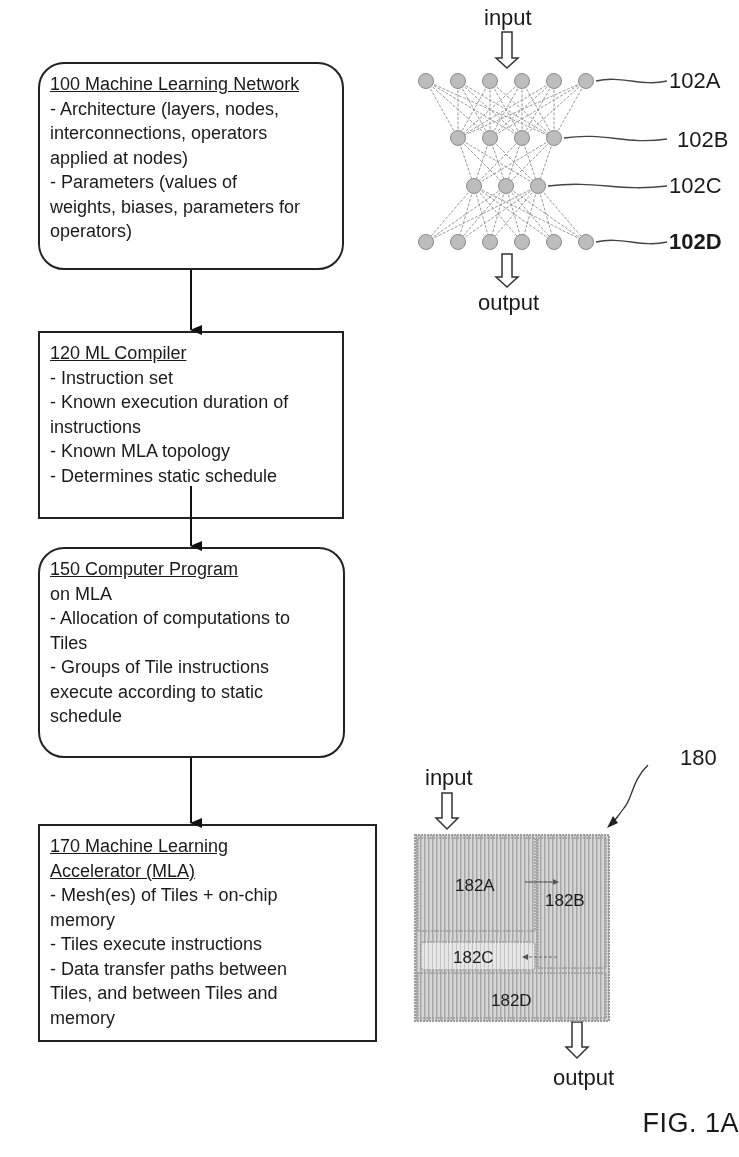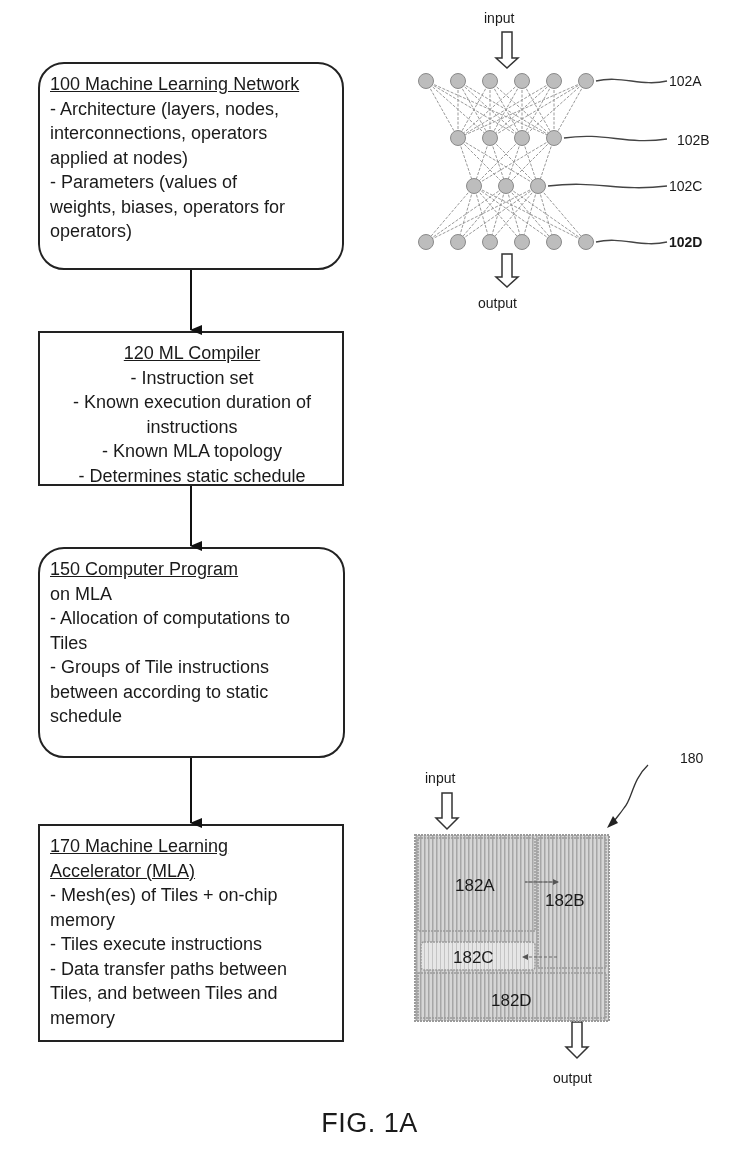--- a/index.html
+++ b/index.html
@@ -12,7 +12,7 @@
     .box .title { text-decoration: underline; }
     .box .line { display: block; }
     svg { position: absolute; left: 0; top: 0; overflow: visible; }
-    .lbl { position: absolute; font-size: 14px; line-height: 20px; white-space: nowrap; }
+    .lbl { position: absolute; font-size: 22px; line-height: 20px; white-space: nowrap; }
     .caption { position: absolute; left: 0; width: 739px; top: 1108px; text-align: center;
                font-size: 27px; letter-spacing: 0.5px; }
   </style>

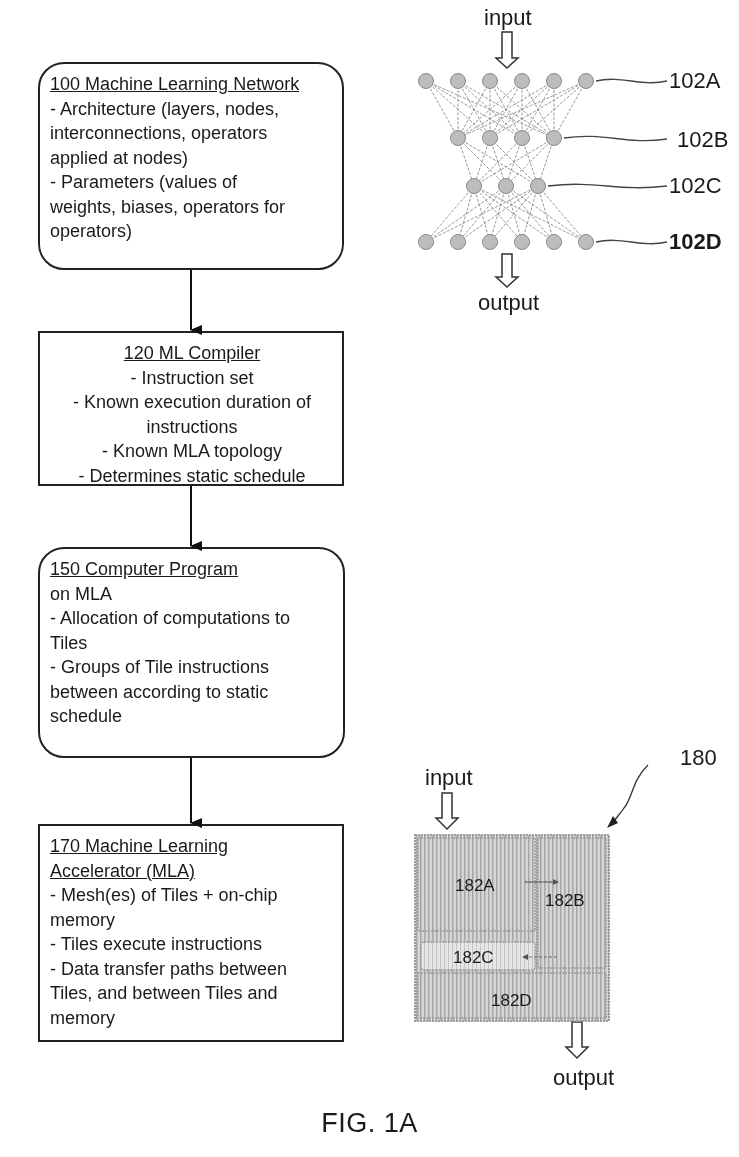--- a/index.html
+++ b/index.html
@@ -25,7 +25,7 @@
   <span class="line">interconnections, operators</span>
   <span class="line">applied at nodes)</span>
   <span class="line">- Parameters (values of</span>
-  <span class="line">weights, biases, operators for</span>
+  <span class="line">weights, biases, parameters for</span>
   <span class="line">operators)</span>
 </div>
 

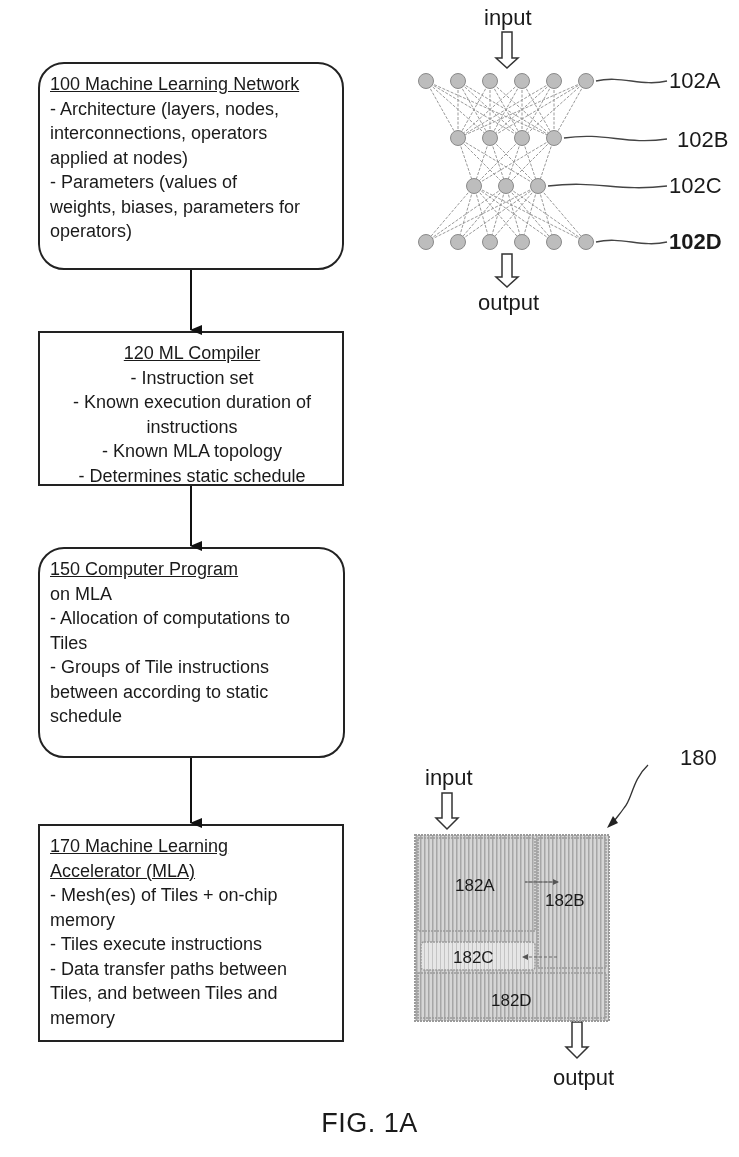--- a/index.html
+++ b/index.html
@@ -29,7 +29,7 @@
   <span class="line">operators)</span>
 </div>
 
-<div class="box" style="left:38px; top:331px; width:306px; height:155px;text-align:center;">
+<div class="box" style="left:38px; top:331px; width:306px; height:188px;">
   <span class="line title">120 ML Compiler</span>
   <span class="line">- Instruction set</span>
   <span class="line">- Known execution duration of</span>

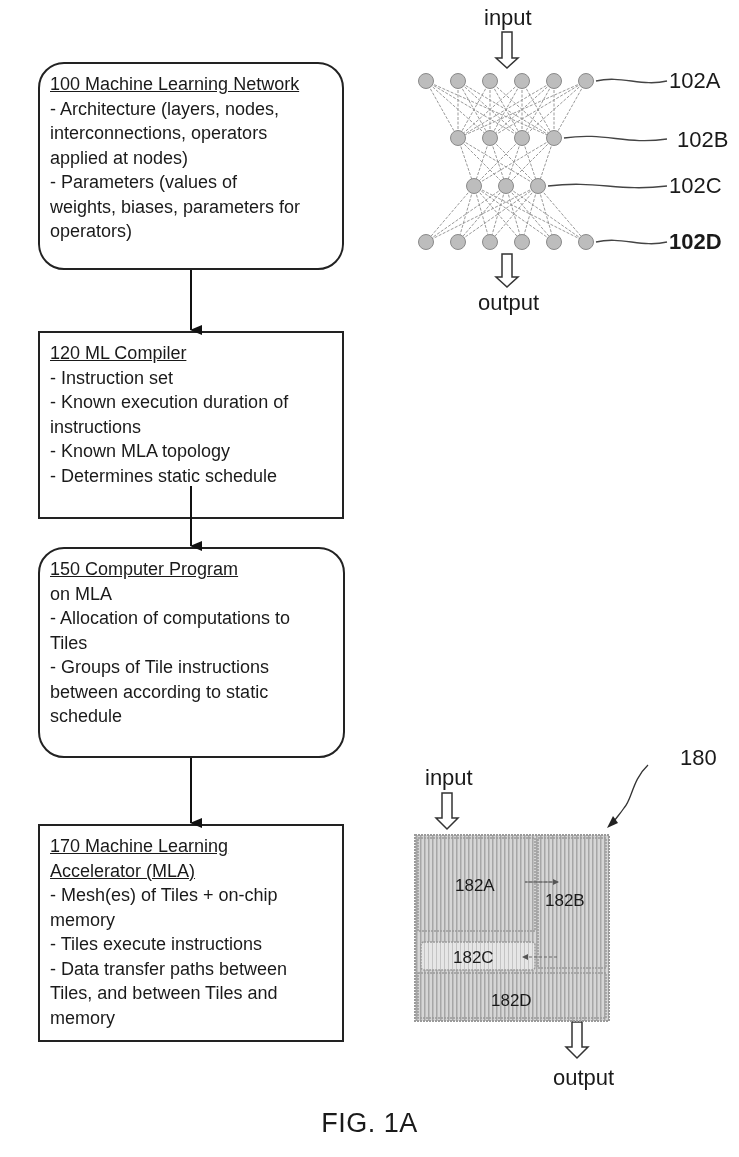--- a/index.html
+++ b/index.html
@@ -44,7 +44,7 @@
   <span class="line">- Allocation of computations to</span>
   <span class="line">Tiles</span>
   <span class="line">- Groups of Tile instructions</span>
-  <span class="line">between according to static</span>
+  <span class="line">execute according to static</span>
   <span class="line">schedule</span>
 </div>
 

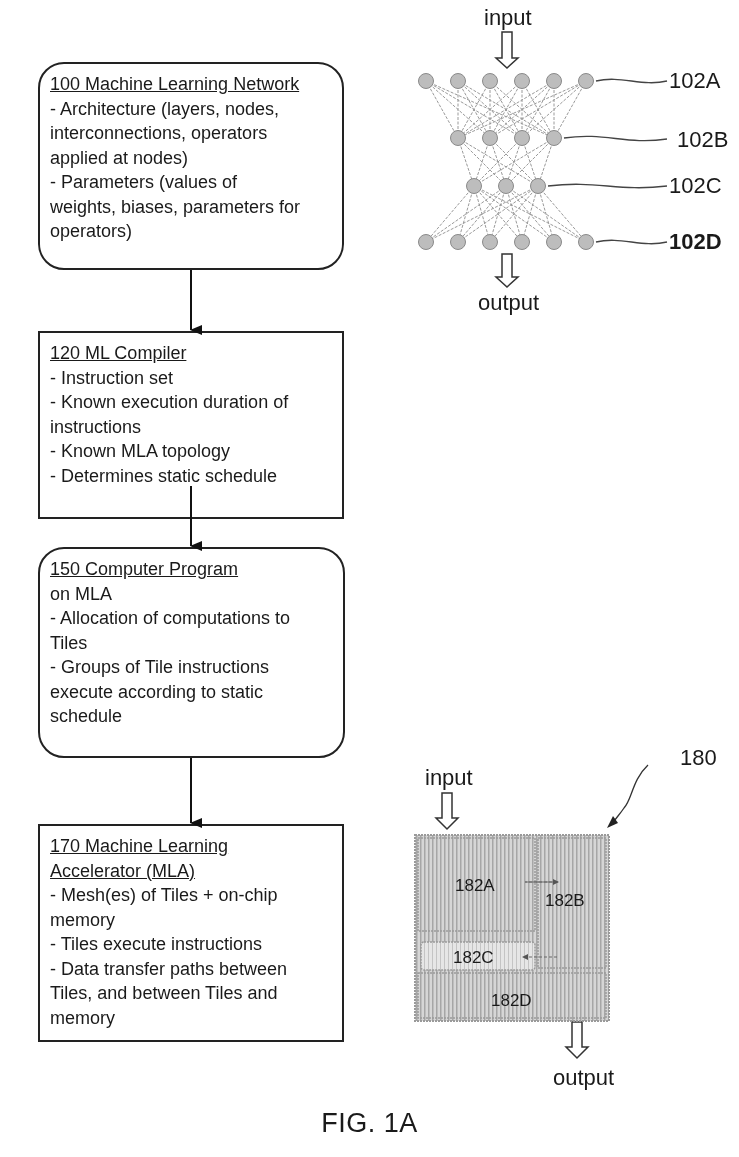--- a/index.html
+++ b/index.html
@@ -48,7 +48,7 @@
   <span class="line">schedule</span>
 </div>
 
-<div class="box" style="left:38px; top:824px; width:306px; height:218px;">
+<div class="box" style="left:38px; top:824px; width:339px; height:218px;">
   <span class="line title">170 Machine Learning</span>
   <span class="line title">Accelerator (MLA)</span>
   <span class="line">- Mesh(es) of Tiles + on-chip</span>

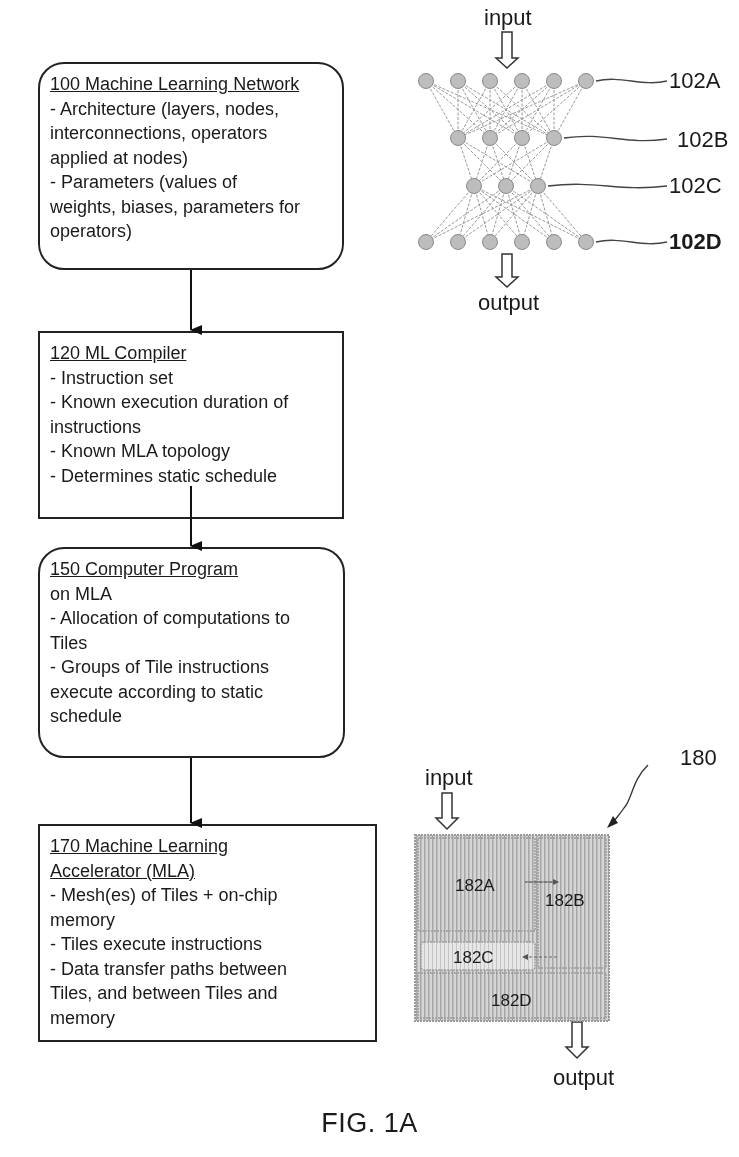--- a/index.html
+++ b/index.html
@@ -13,7 +13,7 @@
     .box .line { display: block; }
     svg { position: absolute; left: 0; top: 0; overflow: visible; }
     .lbl { position: absolute; font-size: 22px; line-height: 20px; white-space: nowrap; }
-    .caption { position: absolute; left: 0; width: 739px; top: 1108px; text-align: center;
+    .caption { position: absolute; left: 0; width: 739px; top: 1108px; text-align: right;
                font-size: 27px; letter-spacing: 0.5px; }
   </style>
 </head>

